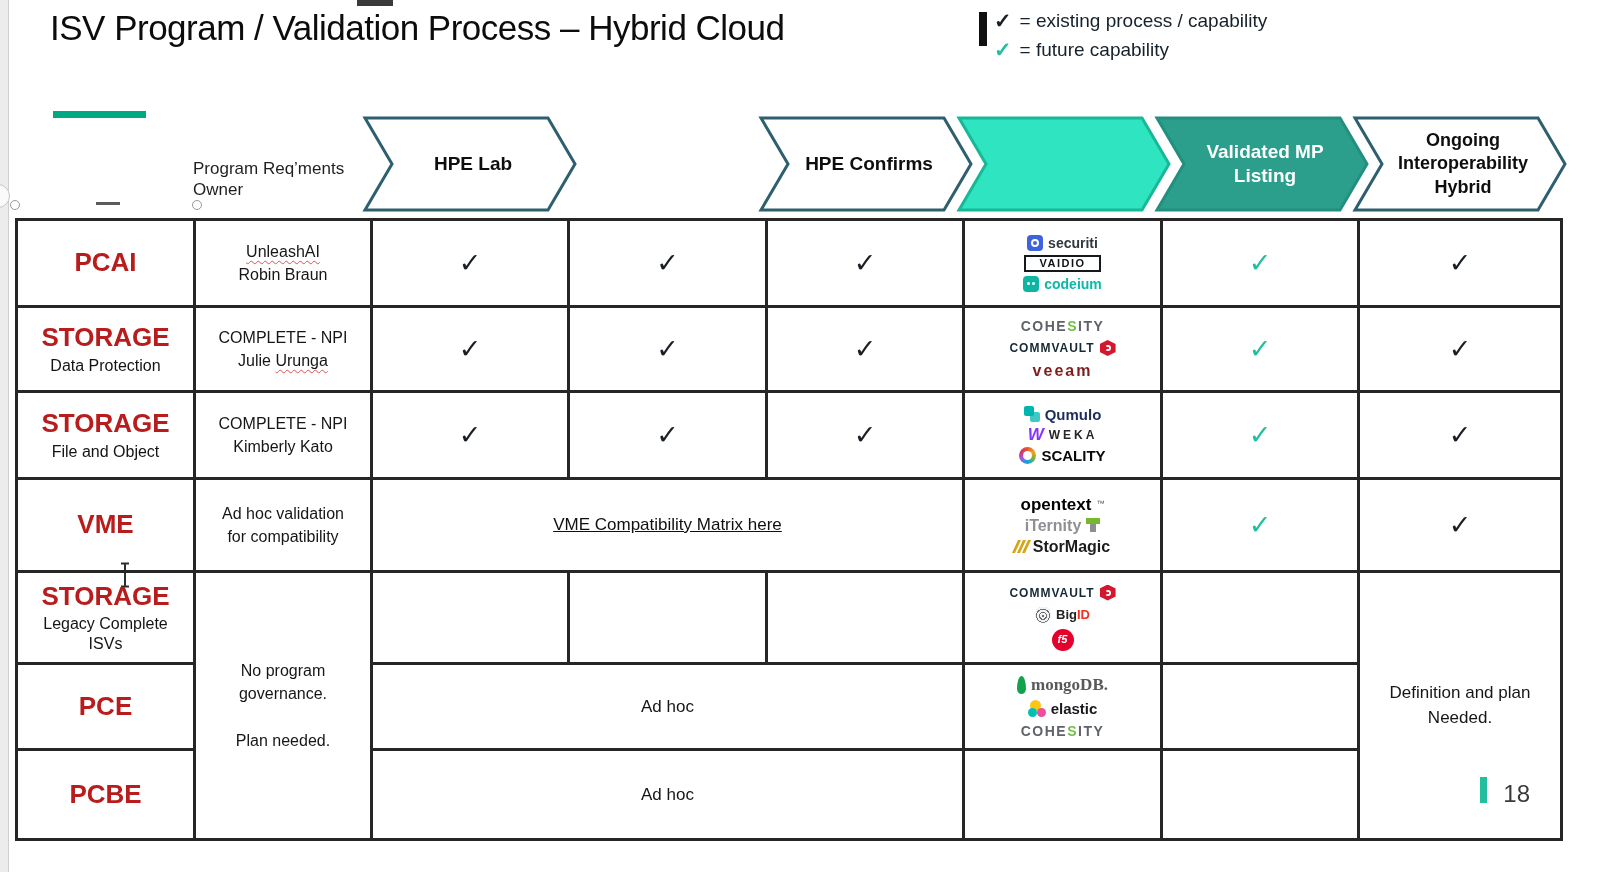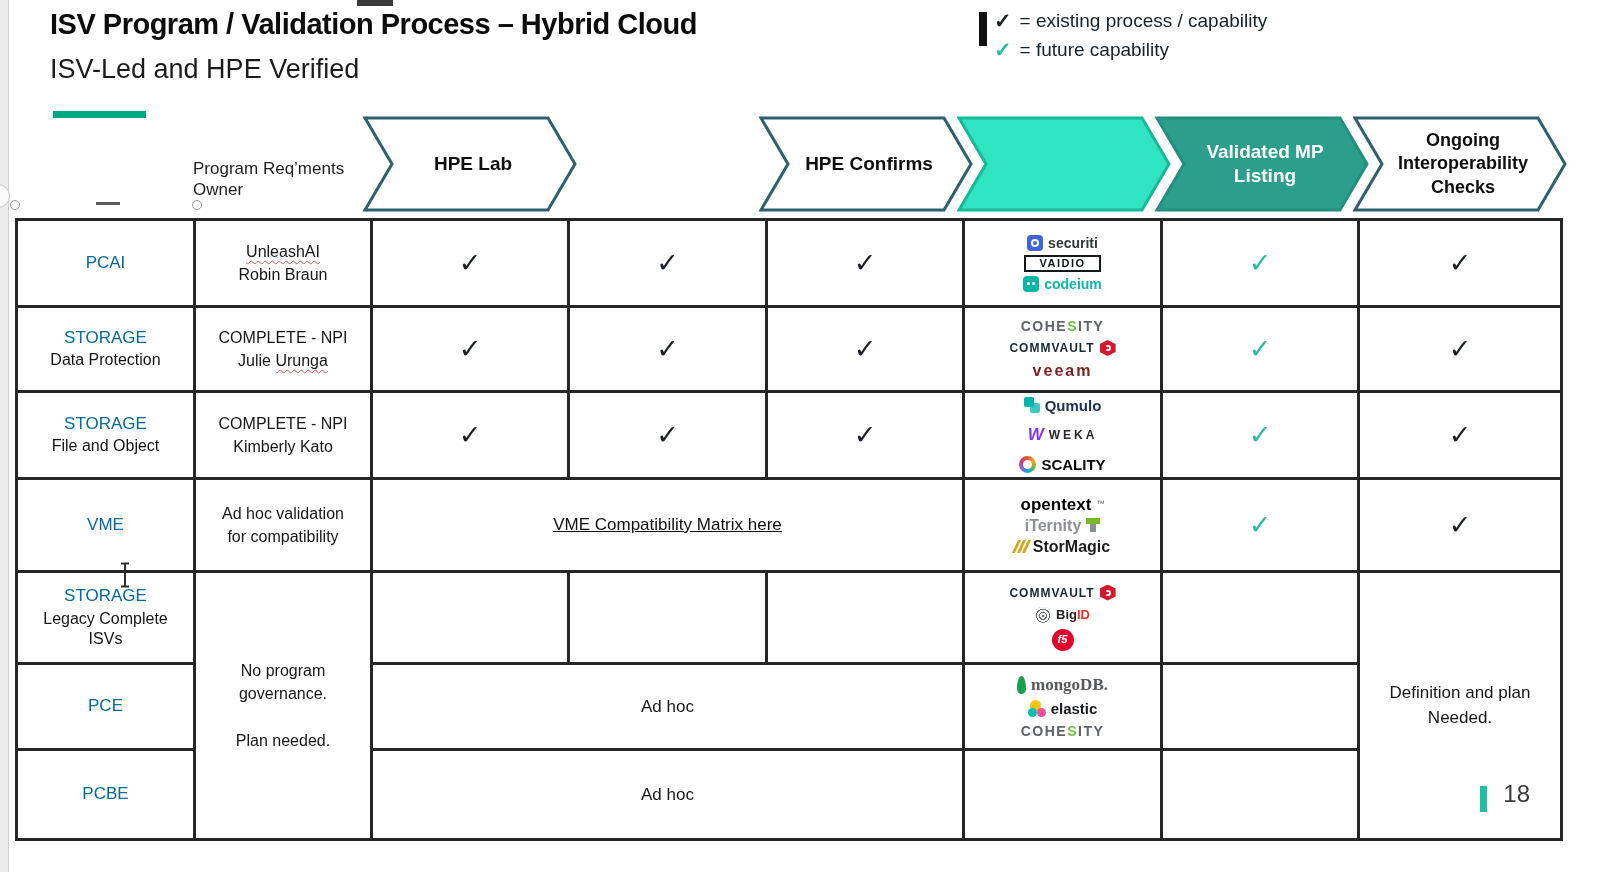--- a/index.html
+++ b/index.html
@@ -11,7 +11,7 @@
   .top-artifact { position:absolute; left:357px; top:0; width:36px; height:6px; background:#3a3a3a; }
 
   
-  .title { position:absolute; left:50px; top:8px; font-size:29px; font-weight:700;
+  .title { position:absolute; left:50px; top:8px; font-size:35px; font-weight:400;
            letter-spacing:-0.5px; color:#0c0c0c; white-space:nowrap; }
   .subtitle { position:absolute; left:50px; top:54px; font-size:27px; font-weight:400; color:#1b1b1b; }
   .title-cursor { position:absolute; left:979px; top:12px; width:8px; height:34px; background:#101010; }

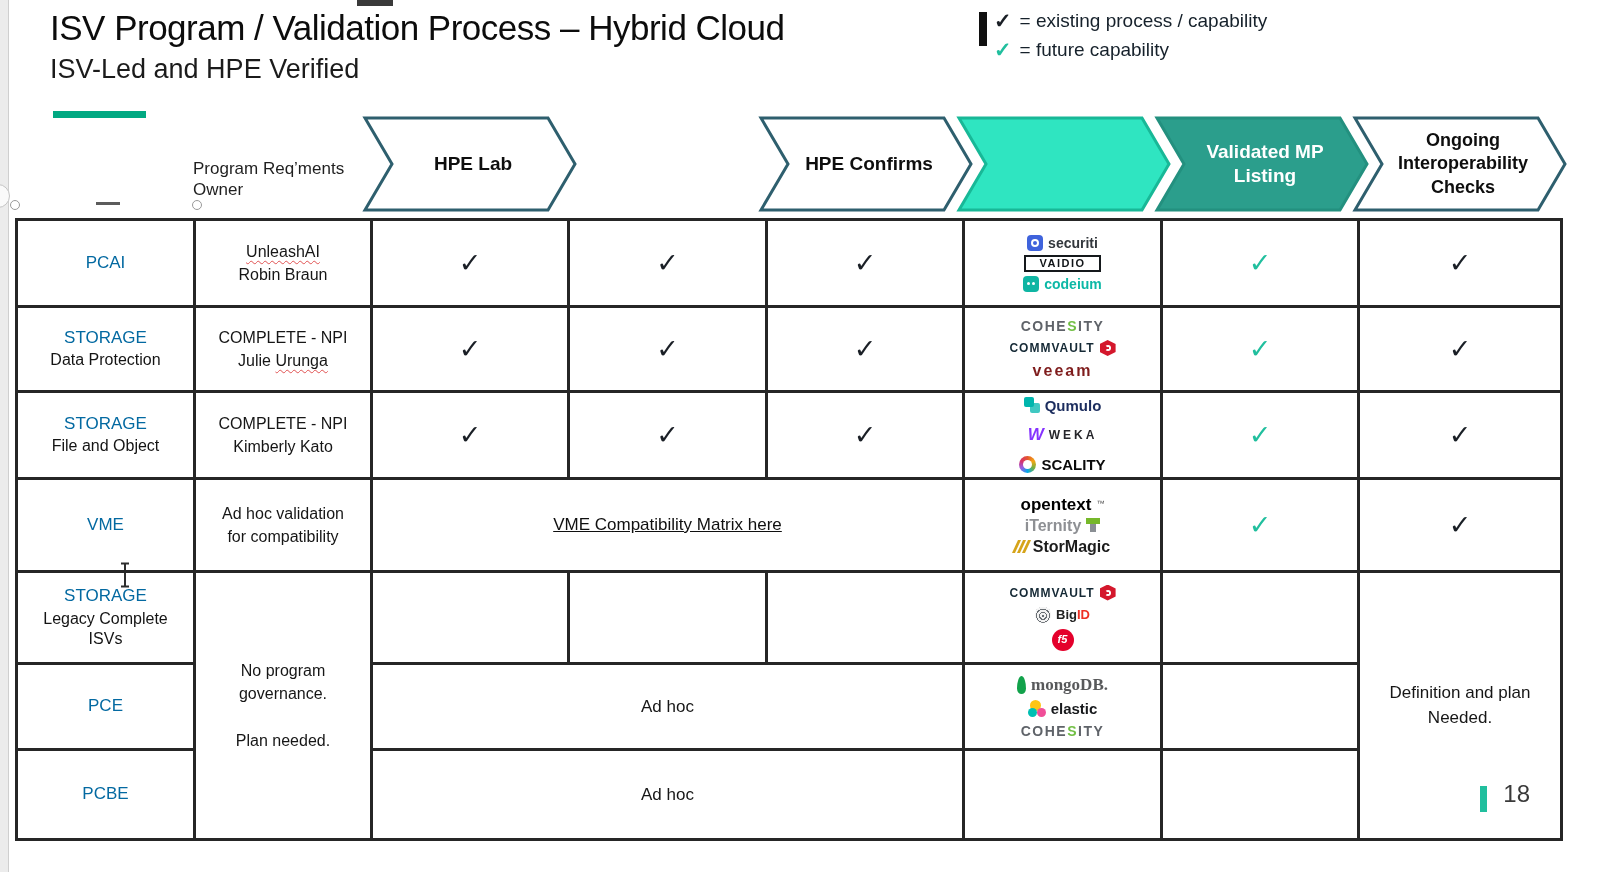--- a/index.html
+++ b/index.html
@@ -136,7 +136,6 @@
   <div class="top-artifact"></div>
 
   <div class="title">ISV Program / Validation Process – Hybrid Cloud</div>
-  <div class="subtitle">ISV-Led and HPE Verified</div>
   <div class="title-cursor"></div>
   <div class="green-bar"></div>
 

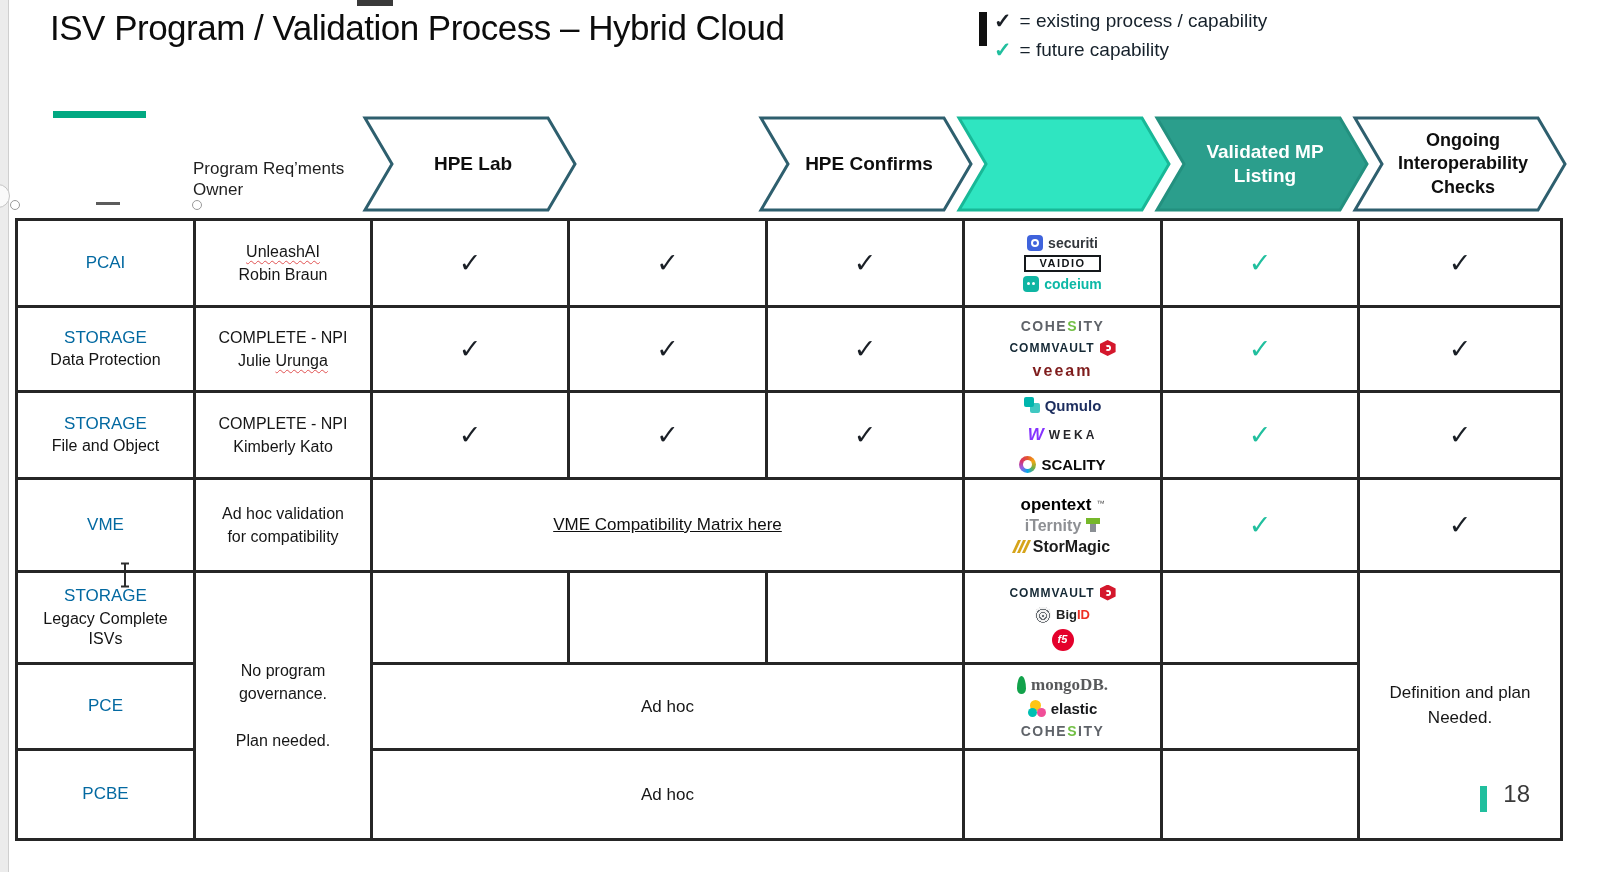--- a/index.html
+++ b/index.html
@@ -193,7 +193,7 @@
     </svg>
     <div class="chevron-label small pre">Ongoing
 Interoperability
-Checks</div>
+Hybrid</div>
   </div>
 
   <div class="vtable-wrap">

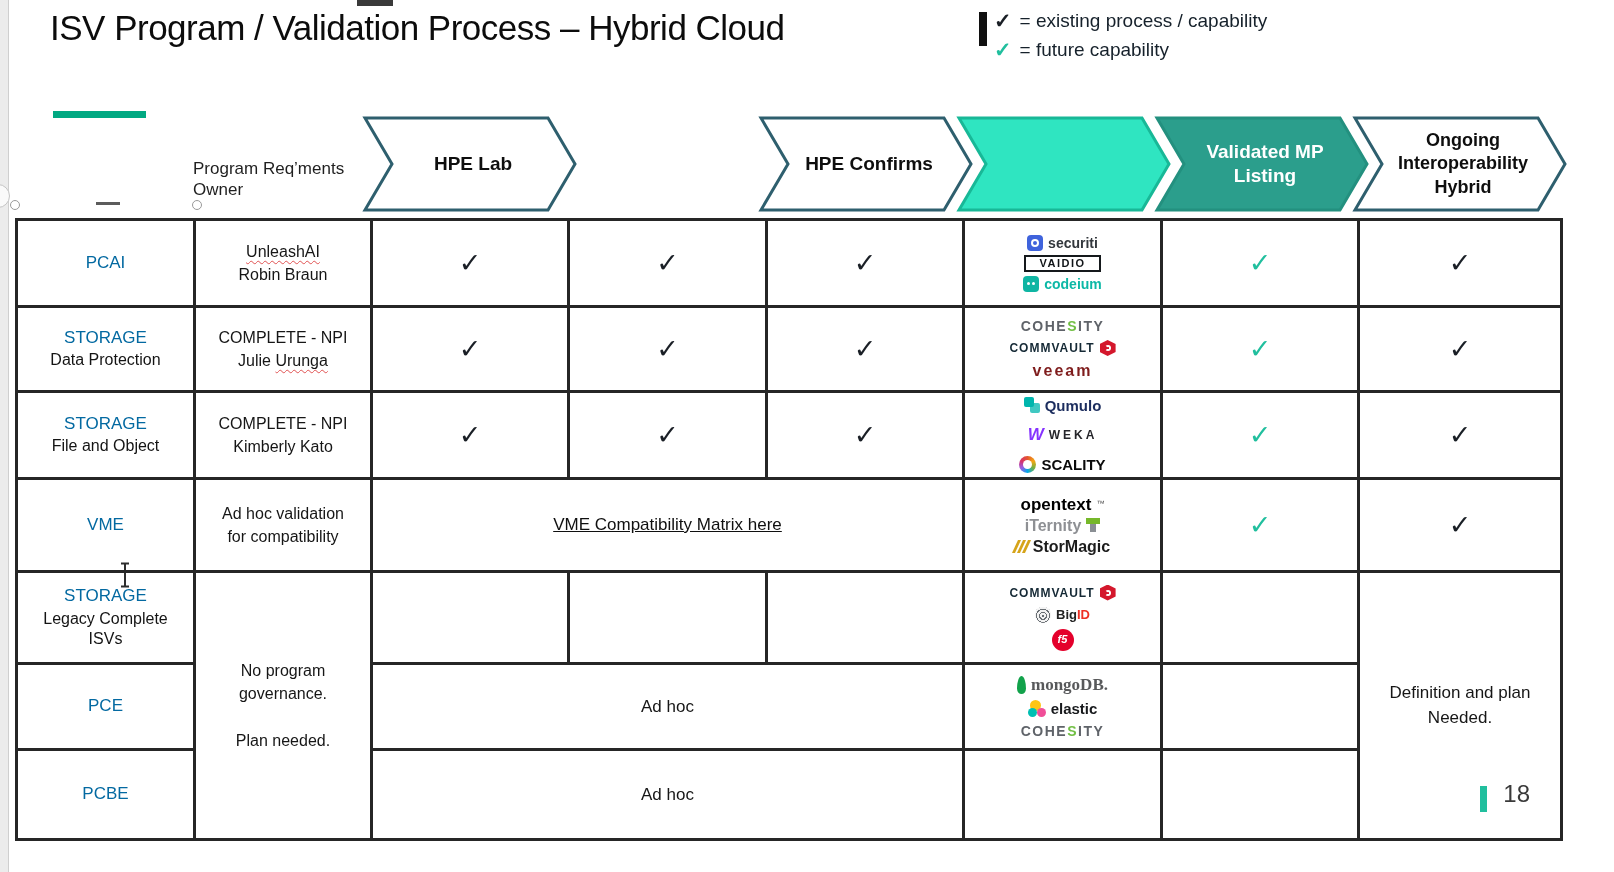--- a/index.html
+++ b/index.html
@@ -50,7 +50,7 @@
   table.vtable { border-collapse:collapse; table-layout:fixed; }
   table.vtable td { border:3px solid #262626; text-align:center; vertical-align:middle;
                     padding:2px; overflow:hidden; }
-  .row-name { font-size:17px; font-weight:400; color:#0369a1; line-height:1.2; }
+  .row-name { font-size:26px; font-weight:700; color:#b91c1c; line-height:1.2; }
   .row-sub { font-size:16px; font-weight:400; color:#141414; line-height:1.25; margin-top:2px; }
   .owner-cell { font-size:16px; line-height:1.45; color:#161616; }
   .pre { white-space:pre-line; }

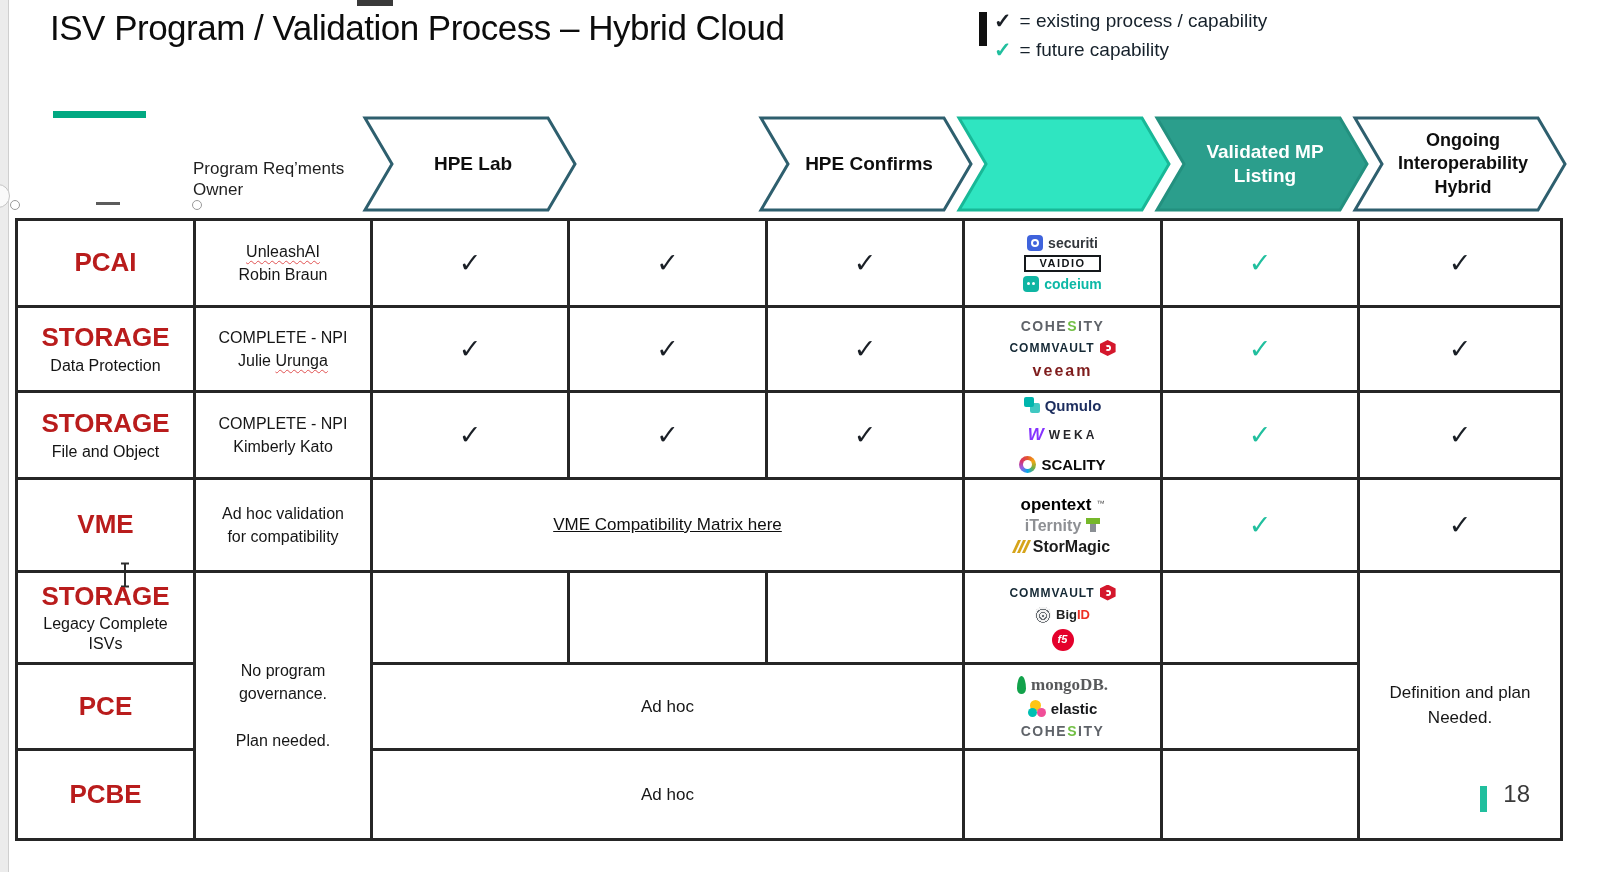--- a/index.html
+++ b/index.html
@@ -290,7 +290,7 @@
         <td class="check-cell check-existing">✓</td>
         <td class="check-cell check-existing">✓</td>
         <td>
-          <div class="logo-stack" style="gap:13px;">
+          <div class="logo-stack" style="gap:4px;">
             <div class="logo">
               <span class="ico qumulo-ico">
                     <i></i>

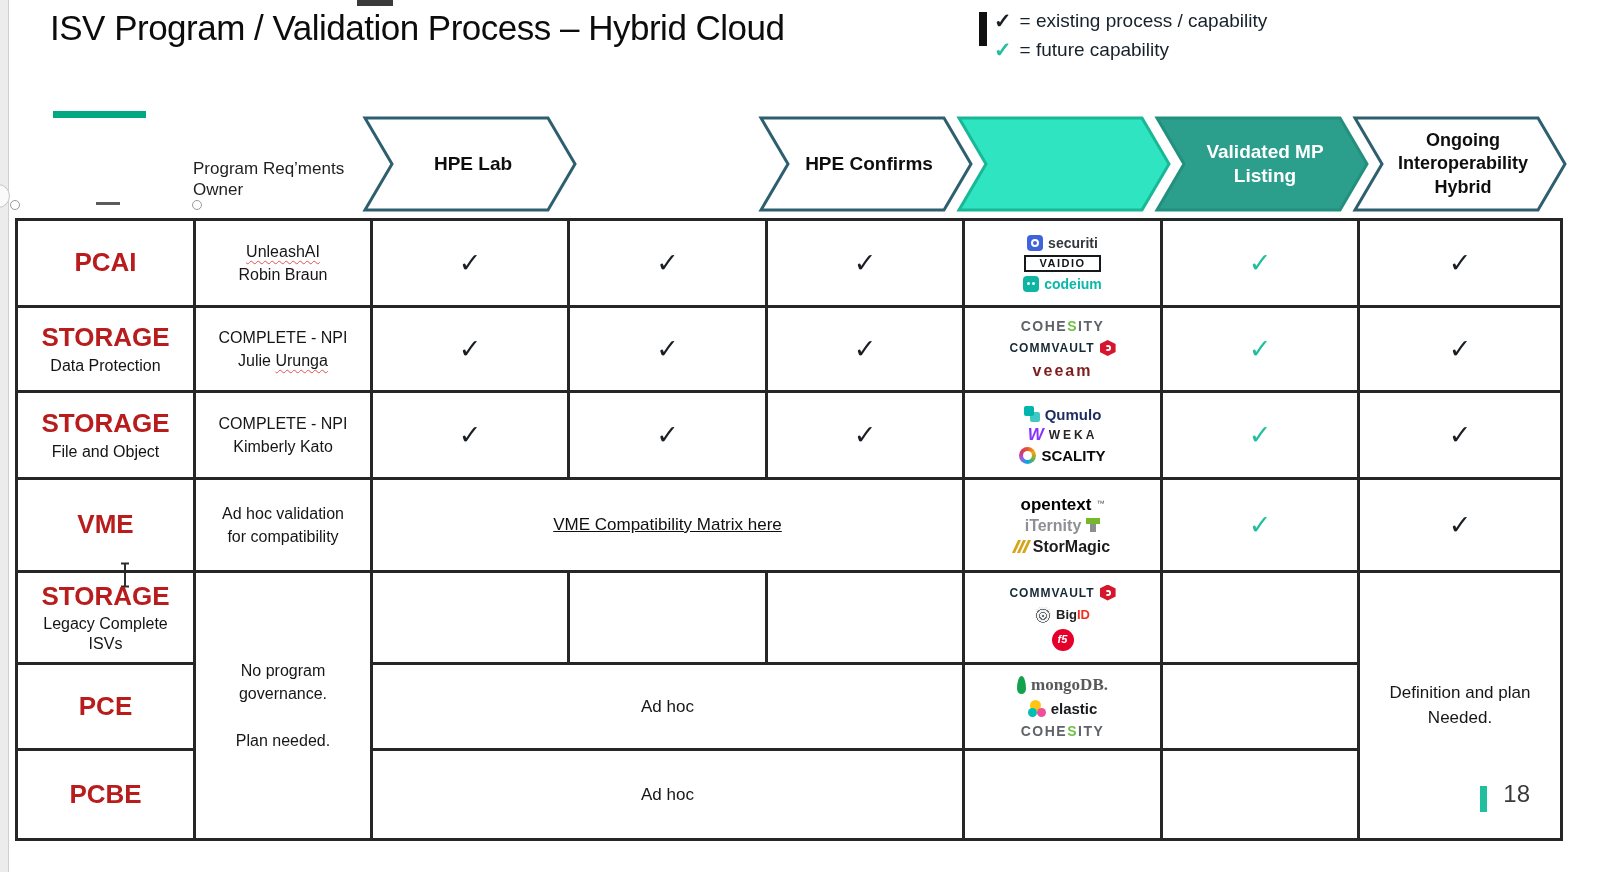--- a/index.html
+++ b/index.html
@@ -61,7 +61,7 @@
   .vme-link { color:#101010; text-decoration:underline; cursor:pointer; }
   .def-cell { position:relative; font-size:17px; line-height:1.45; color:#161616; }
 
-  .page-badge { position:absolute; right:30px; bottom:26px; display:flex; align-items:flex-end; gap:16px; }
+  .page-badge { position:absolute; right:30px; bottom:26px; display:flex; align-items:flex-start; gap:16px; }
   .page-bar { width:7px; height:26px; background:#21bf9e; }
   .page-num { font-size:24px; color:#3a3a3a; }
 

